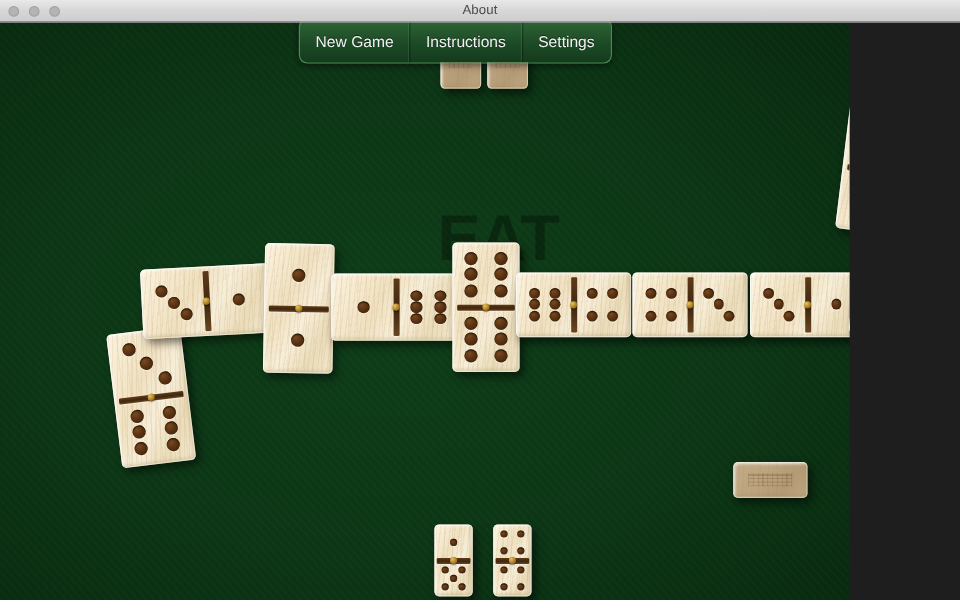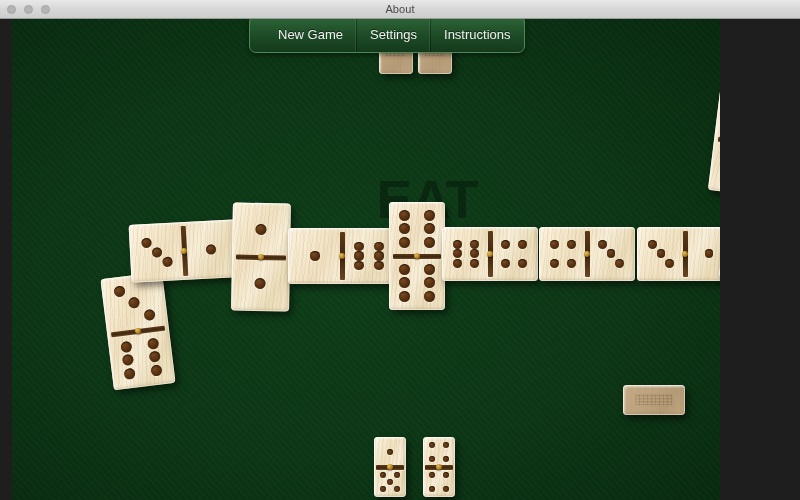--- a/index.html
+++ b/index.html
@@ -106,7 +106,6 @@
     box-shadow: 0 2px 5px rgba(0,0,0,.45), inset 0 1px 0 rgba(255,255,255,.14);
     overflow: hidden;
     z-index: 30;
-    padding-left: 15px;
   }
   .tb-btn {
     display: flex;

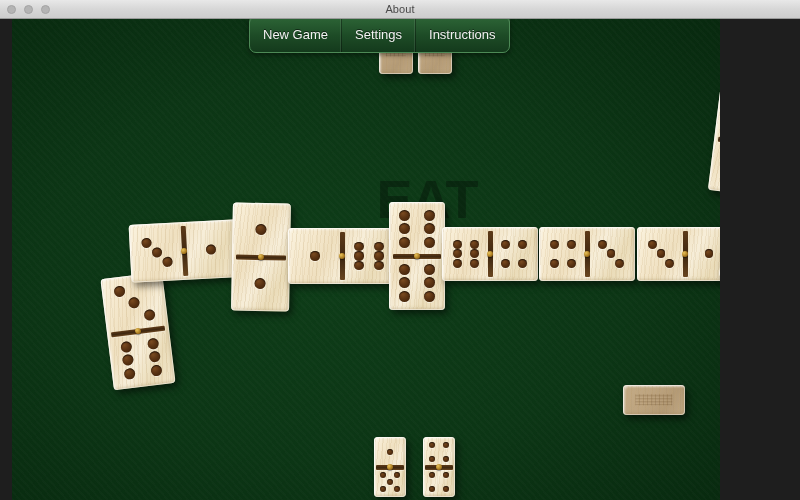--- a/index.html
+++ b/index.html
@@ -585,8 +585,8 @@
 
   <div class="toolbar" id="toolbar">
       <div class="tb-btn">New Game</div>
+      <div class="tb-btn">Instructions</div>
       <div class="tb-btn">Settings</div>
-      <div class="tb-btn">Instructions</div>
     </div>
 
 </div>

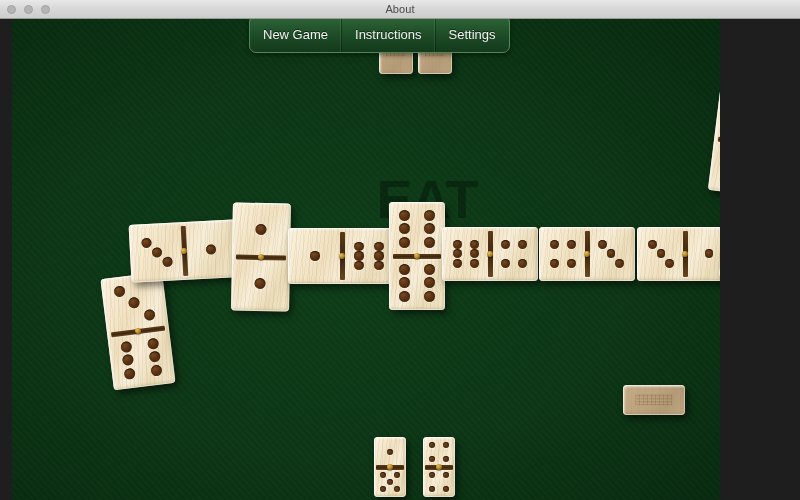--- a/index.html
+++ b/index.html
@@ -62,7 +62,6 @@
     background:
       radial-gradient(ellipse 640px 420px at 46% 52%, #0e3d18 0%, #0c3615 46%, #082a0f 82%, #05200b 100%);
     overflow: hidden;
-    margin-left: 12px;
   }
   .felt::after {
     content: "";

